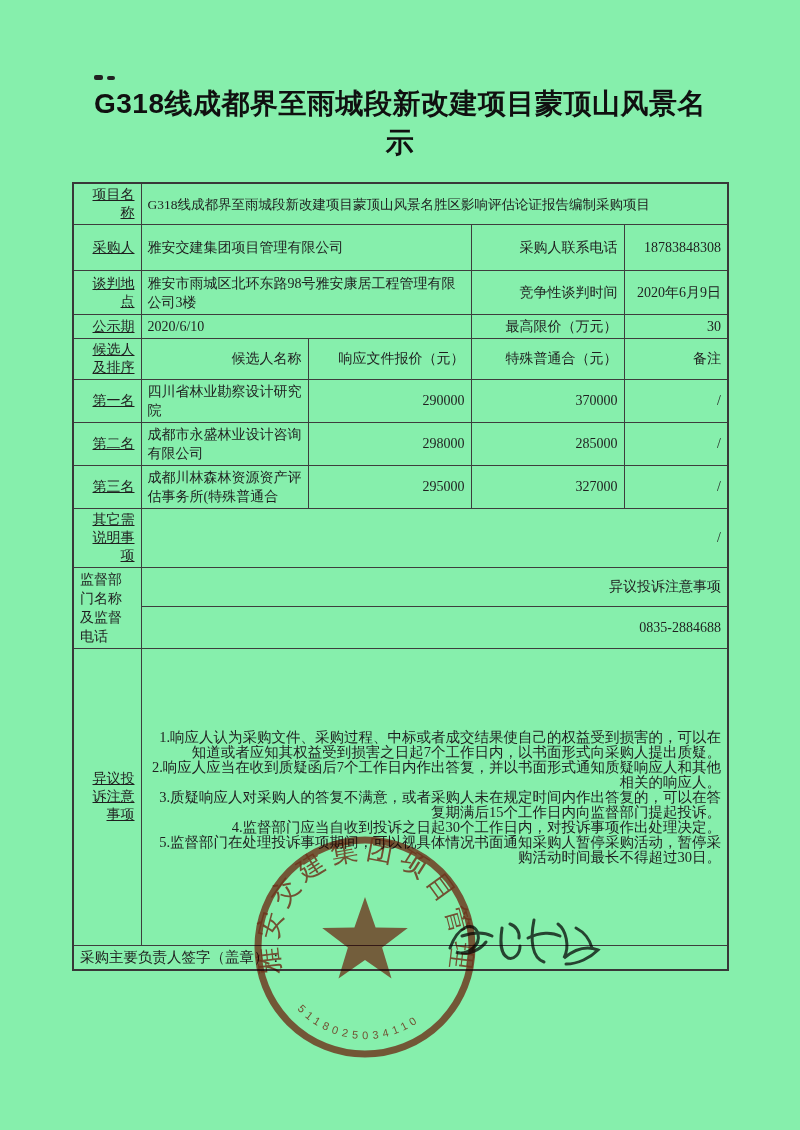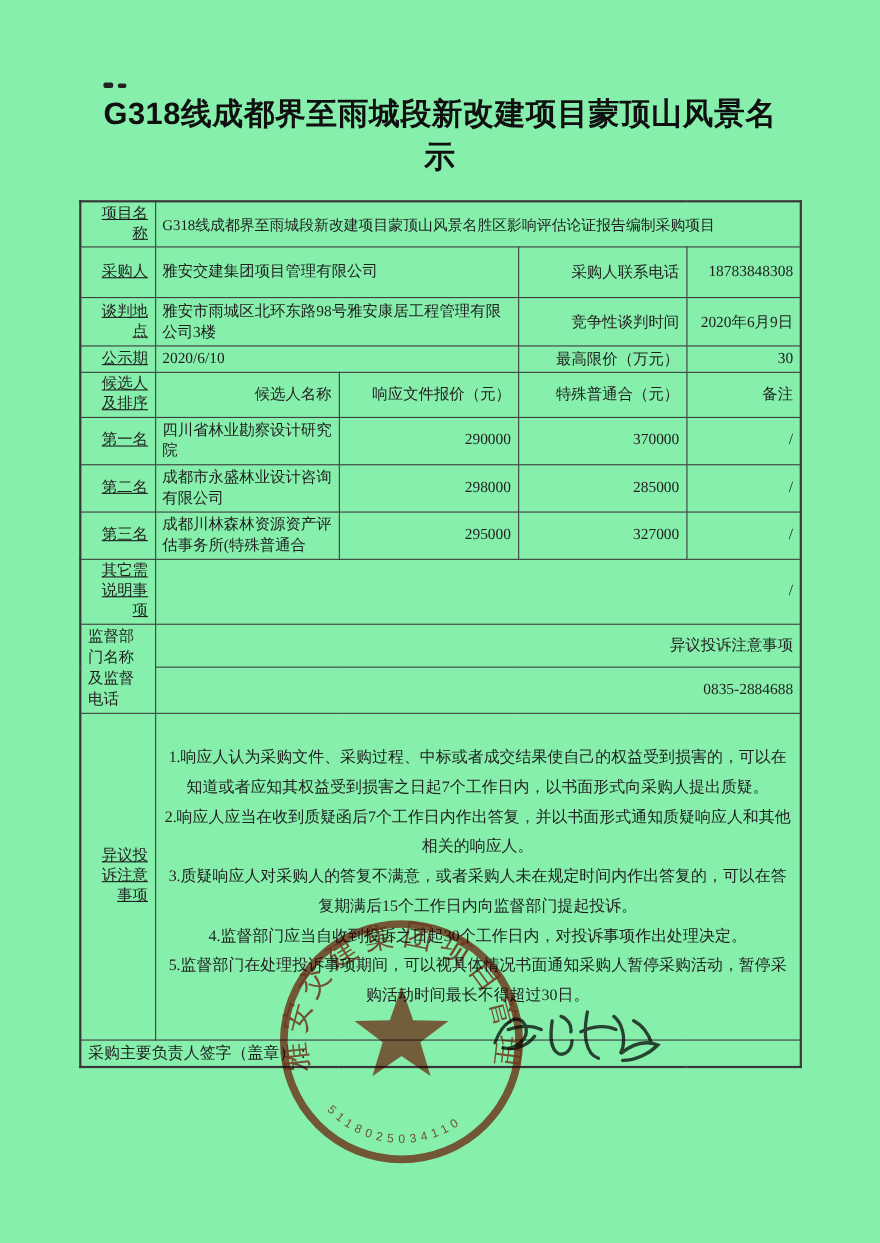--- a/index.html
+++ b/index.html
@@ -46,7 +46,7 @@
   .ctr{text-align:right;}
   .lft{text-align:left;line-height:19px;}
   .small{font-size:13.5px;}
-  .notice{line-height:27px;font-size:14.5px;text-align:center;}
+  .notice{line-height:15px;font-size:14.5px;text-align:right;}
   .notice div{margin:0;}
   .sigrow{text-align:left;padding-left:8px;font-size:14.5px;}
   .seal{

